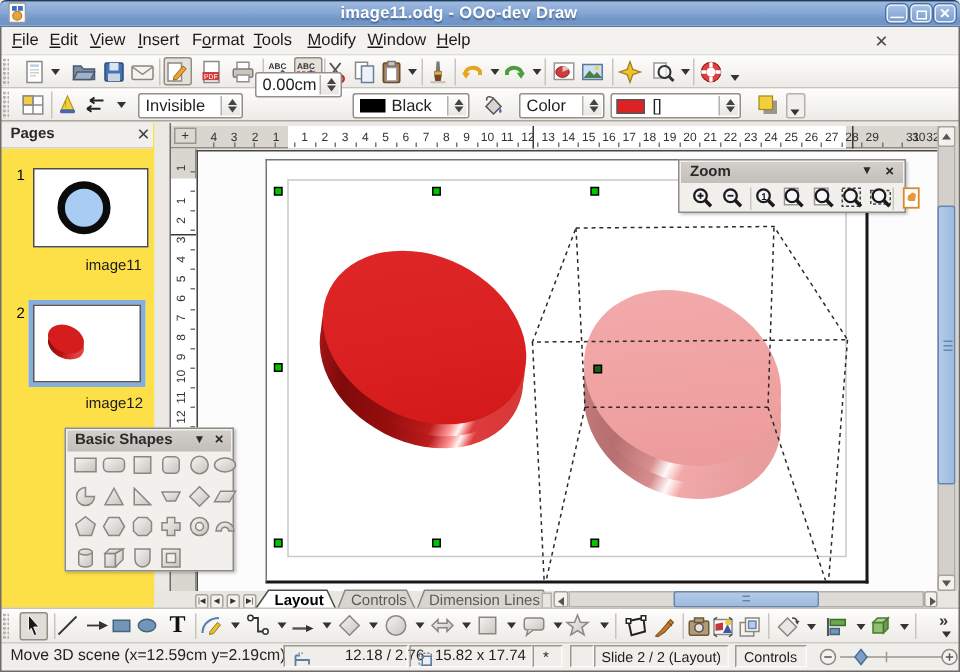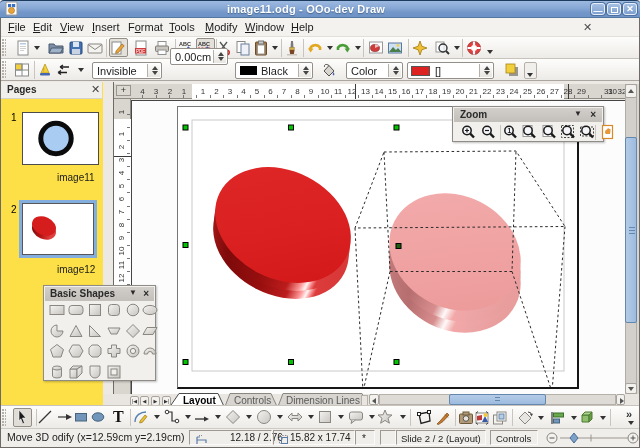--- a/index.html
+++ b/index.html
@@ -617,7 +617,7 @@
 <div class="abs" style="left:628px;top:421px;width:0;border-left:3.5px solid transparent;border-right:3.5px solid transparent;border-top:4px solid #333;"></div>
 
 <div class="abs" id="statusbar"></div>
-<div class="abs" style="left:7px;top:431px;font-size:10.5px;color:#222;">Move 3D odify (x=12.59cm y=2.19cm)</div>
+<div class="abs" style="left:7px;top:431px;font-size:10.5px;color:#222;">Move 3D scene (x=12.59cm y=2.19cm)</div>
 <div class="scell" style="left:189px;width:83px;"></div>
 <svg class="icon" style="left:196px;top:434px" width="11" height="11" viewBox="0 0 11 11">
     <path d="M1,3 L1,10 M1,3 L4,3 M1,6 L10,6 L10,9" fill="none" stroke="#5a7ca8" stroke-width="1.2"></path>

